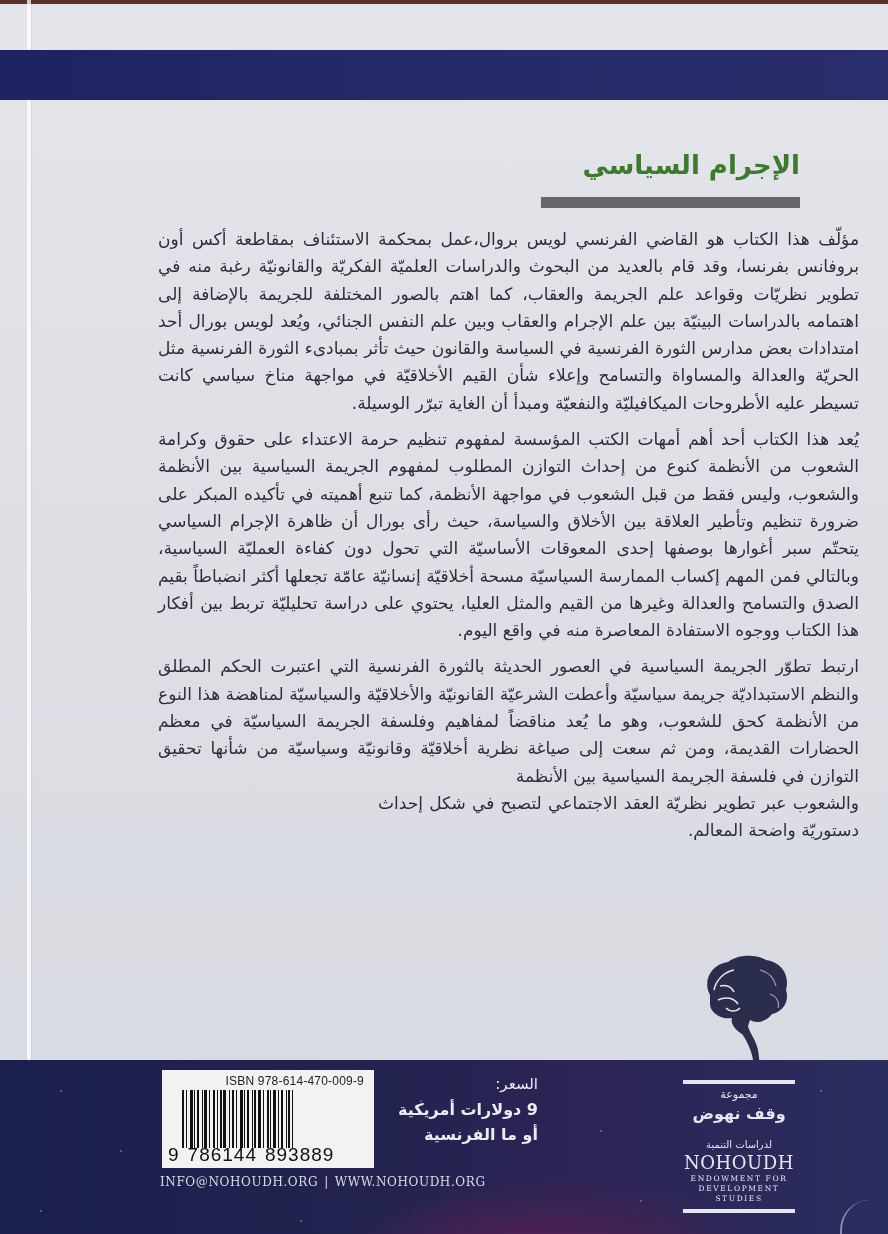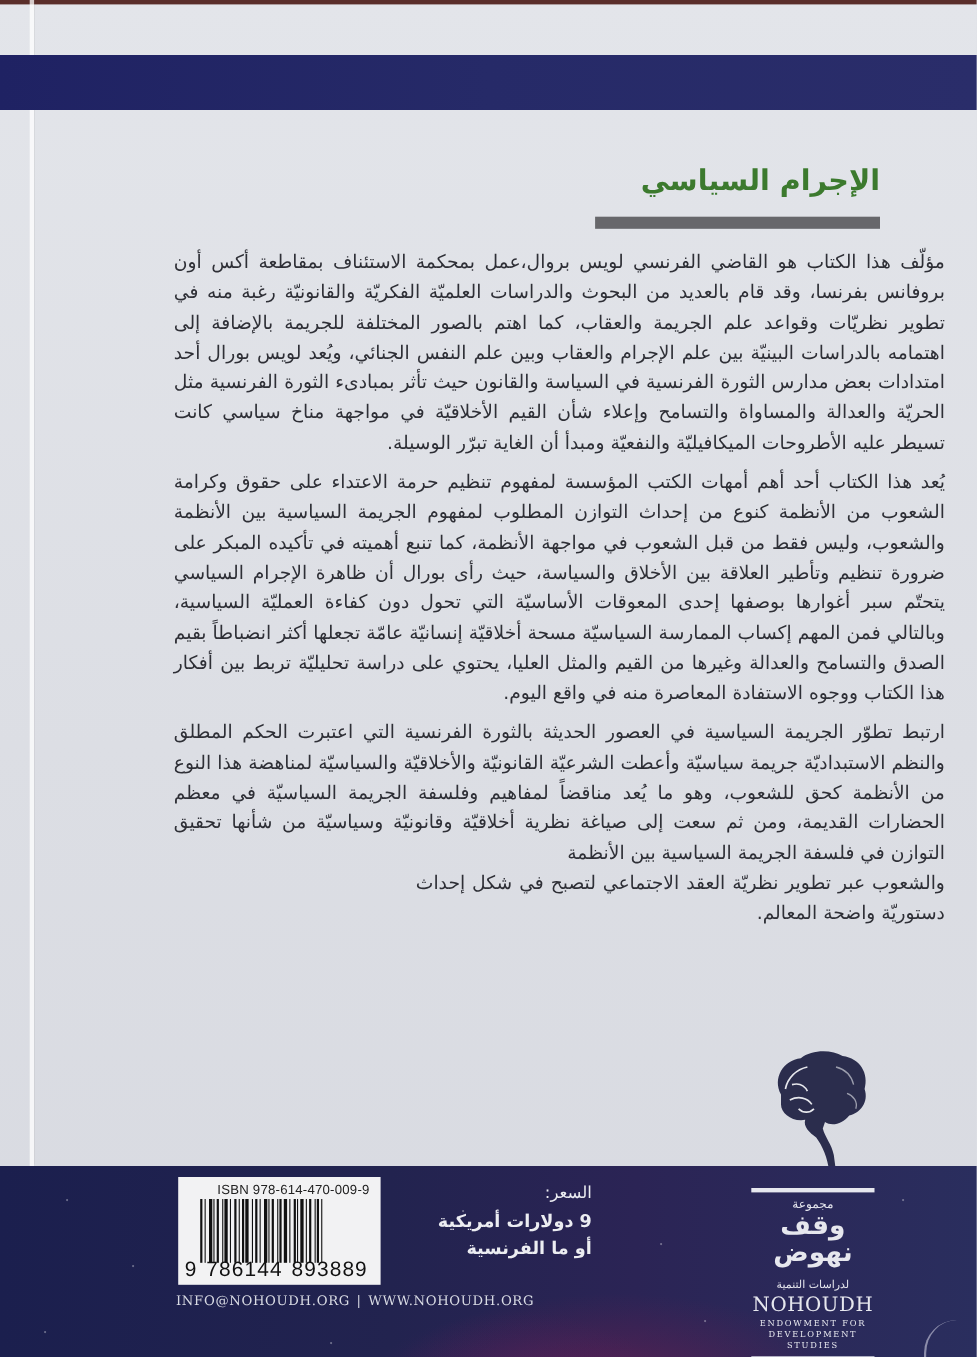--- a/index.html
+++ b/index.html
@@ -57,7 +57,7 @@
       linear-gradient(90deg, #1b1f4e 0%, #22234f 40%, #2b2455 65%, #2a2e5e 100%);
   }
   .isbn-box {
-    position: absolute; left: 162px; top: 1070px; width: 184px; height: 98px;
+    position: absolute; left: 162px; top: 1070px; width: 212px; height: 98px;
     background: #f2f2f3; padding: 4px 6px 0 6px;
   }
   .isbn-label {

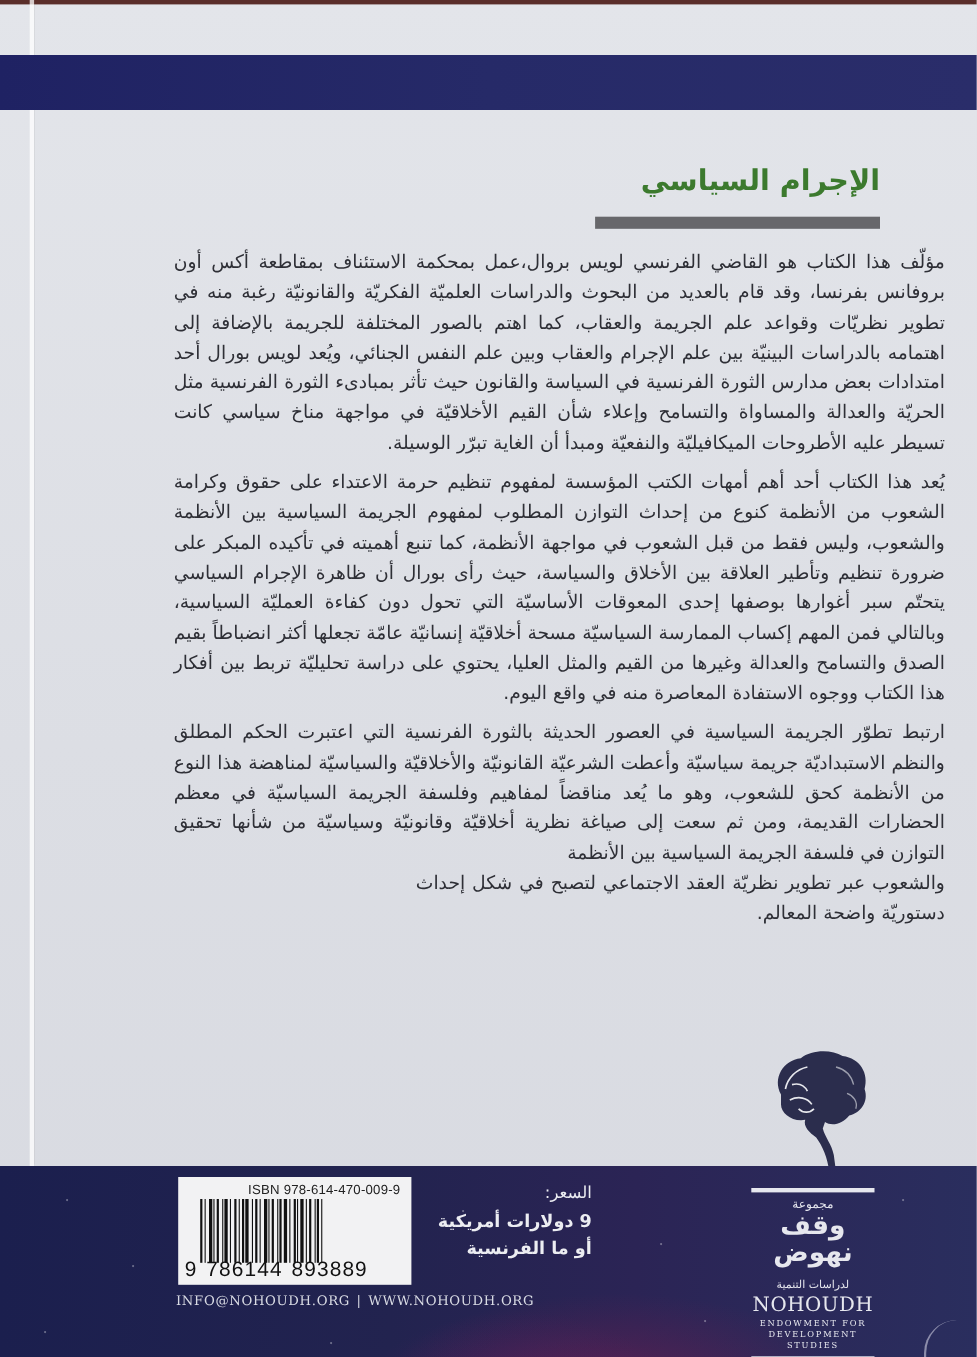--- a/index.html
+++ b/index.html
@@ -92,7 +92,7 @@
   }
   .publisher .rule { height: 4px; background: #e6e7ee; width: 112px; margin: 0 auto; }
   .publisher .ar-small { direction: rtl; font-size: 11px; letter-spacing: 6px; margin-top: 4px; line-height: 14px; }
-  .publisher .ar-big { direction: rtl; font-size: 24px; line-height: 24px; font-weight: bold; }
+  .publisher .ar-big { direction: rtl; font-size: 16px; line-height: 24px; font-weight: bold; }
   .publisher .ar-sub { direction: rtl; font-size: 10px; letter-spacing: 2px; line-height: 14px; margin-top: 12px; }
   .publisher .en-name { font-family: "DejaVu Serif", serif; font-size: 18px; line-height: 22px; letter-spacing: 0.5px; }
   .publisher .en-sub { font-family: "DejaVu Serif", serif; font-size: 7.5px; letter-spacing: 1.6px; line-height: 10px; }

